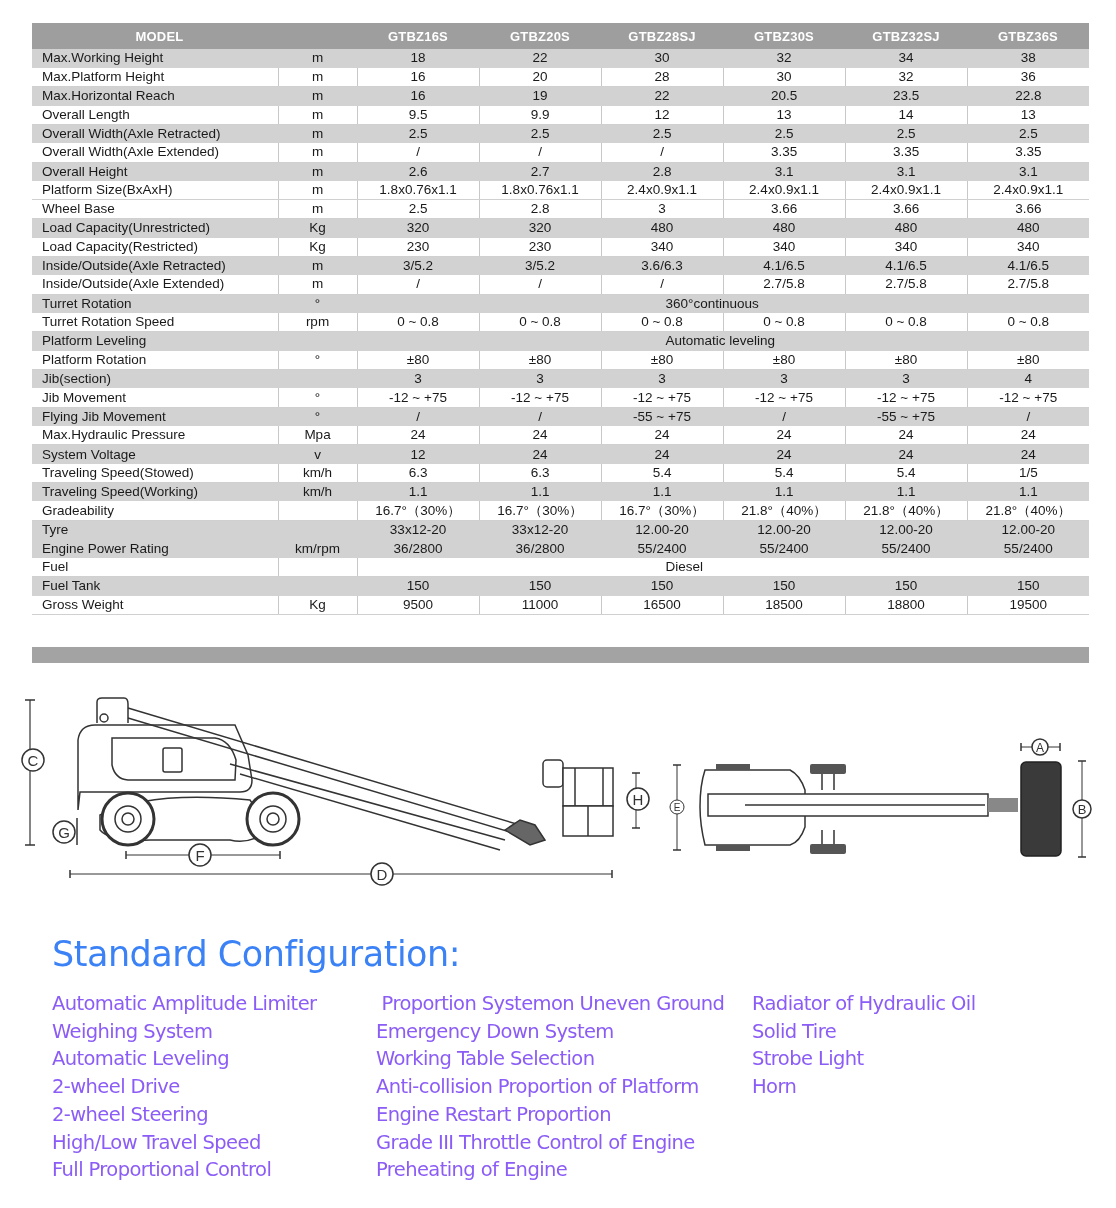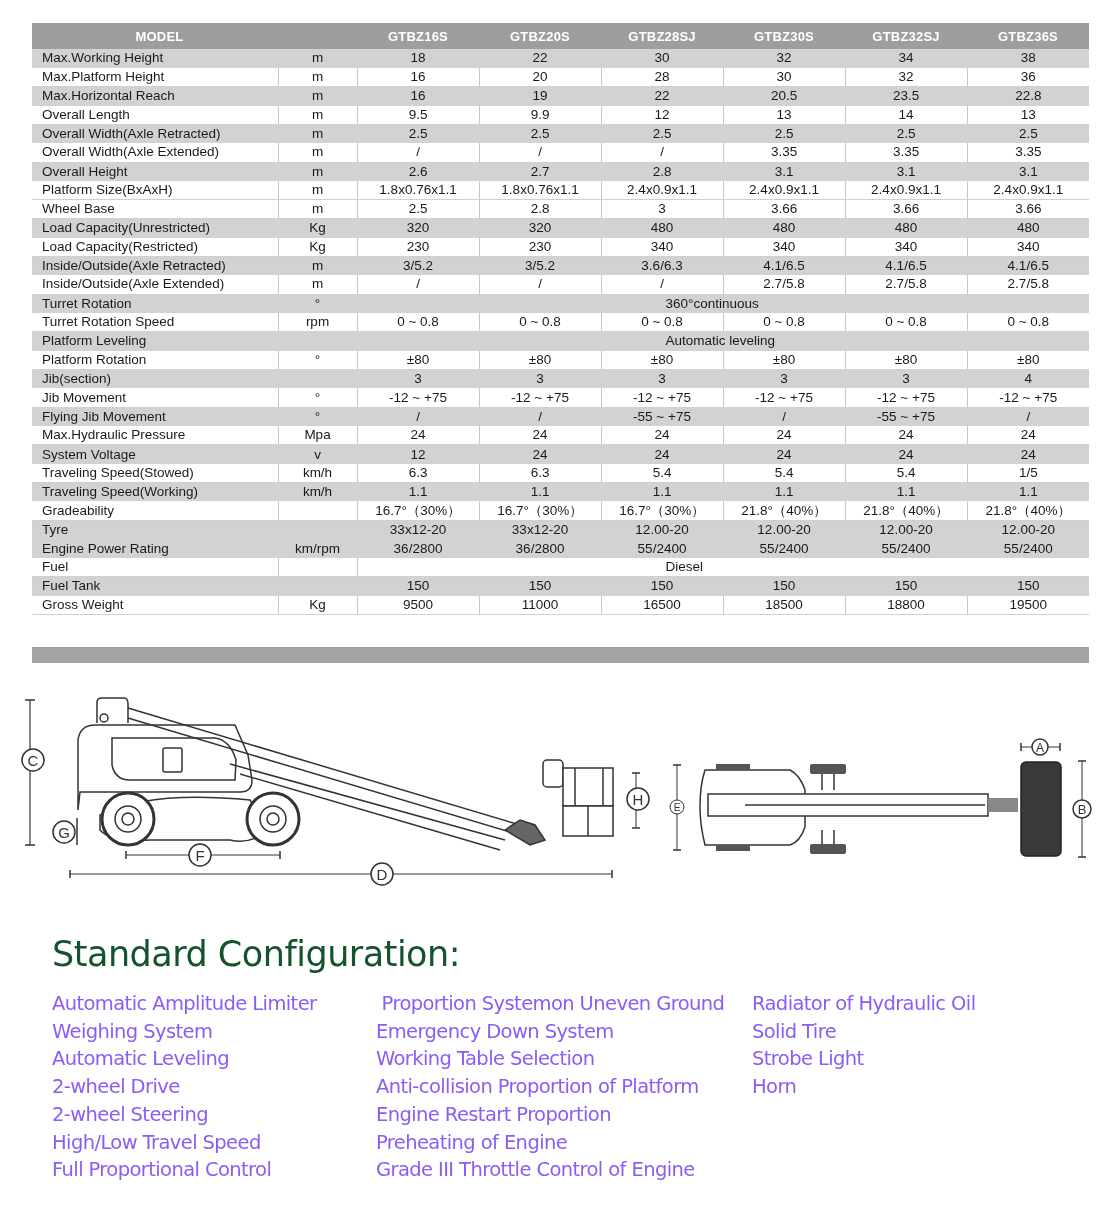--- a/index.html
+++ b/index.html
@@ -37,7 +37,7 @@
   .diagram { position: absolute; left: 0; top: 680px; width: 1116px; height: 220px; }
   .config-title {
     position: absolute; left: 52px; top: 934px;
-    font-size: 35px; color: #14532d; font-weight: normal;
+    font-size: 35px; color: #3b82f6; font-weight: normal;
     font-family: "DejaVu Sans", sans-serif; letter-spacing: -0.5px;
   }
   .config-col { position: absolute; top: 990px; list-style: none; }

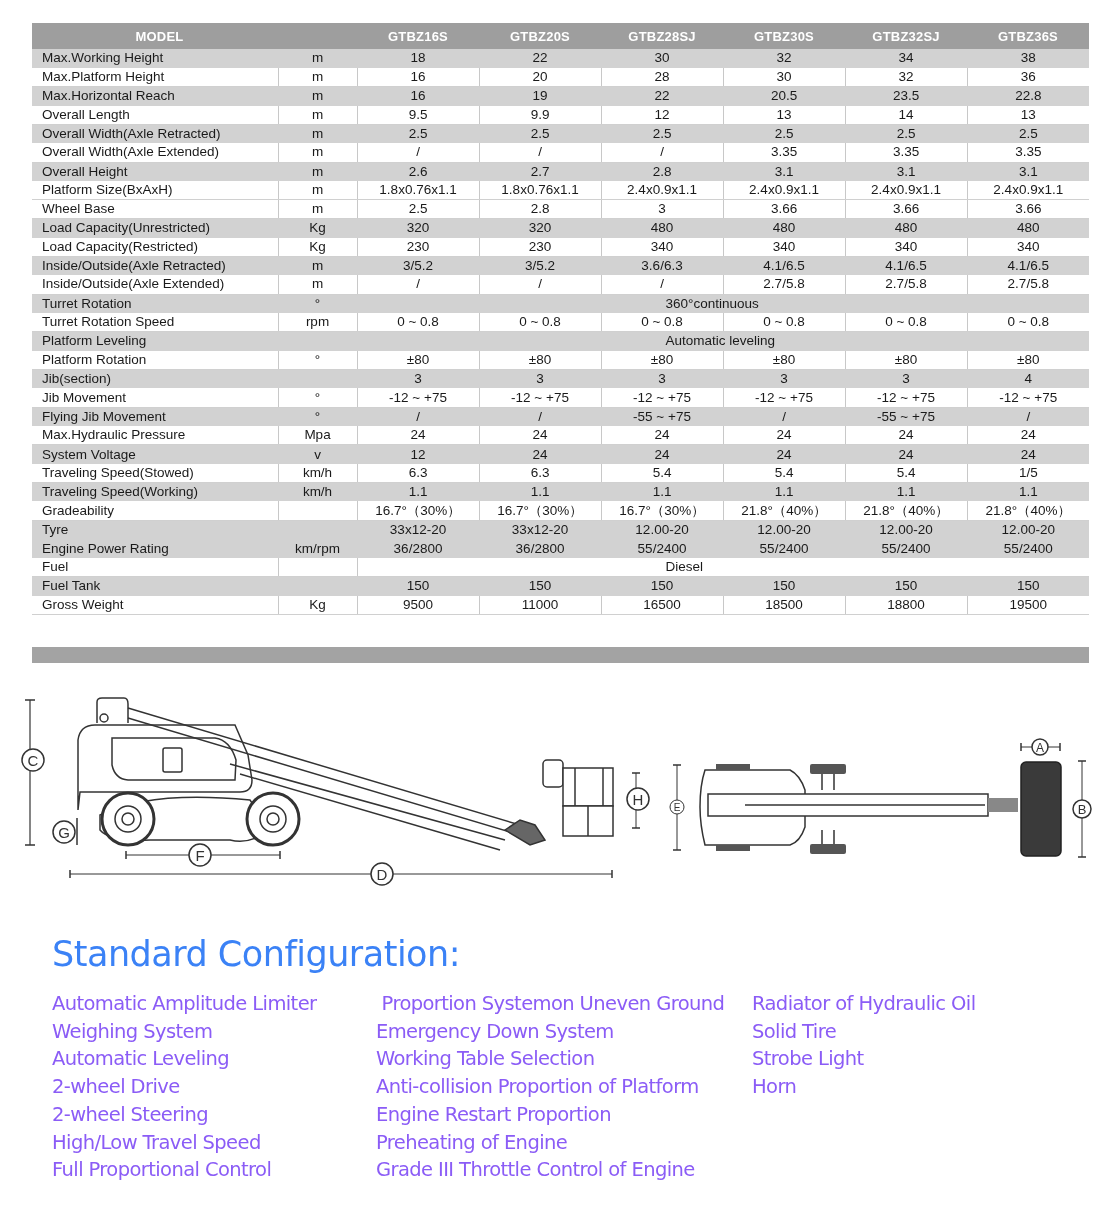--- a/index.html
+++ b/index.html
@@ -478,8 +478,8 @@
   <li>Working Table Selection</li>
   <li>Anti-collision Proportion of Platform</li>
   <li>Engine Restart Proportion</li>
+  <li>Grade III Throttle Control of Engine</li>
   <li>Preheating of Engine</li>
-  <li>Grade III Throttle Control of Engine</li>
 </ul>
 <ul class="config-col col3">
   <li>Radiator of Hydraulic Oil</li>

